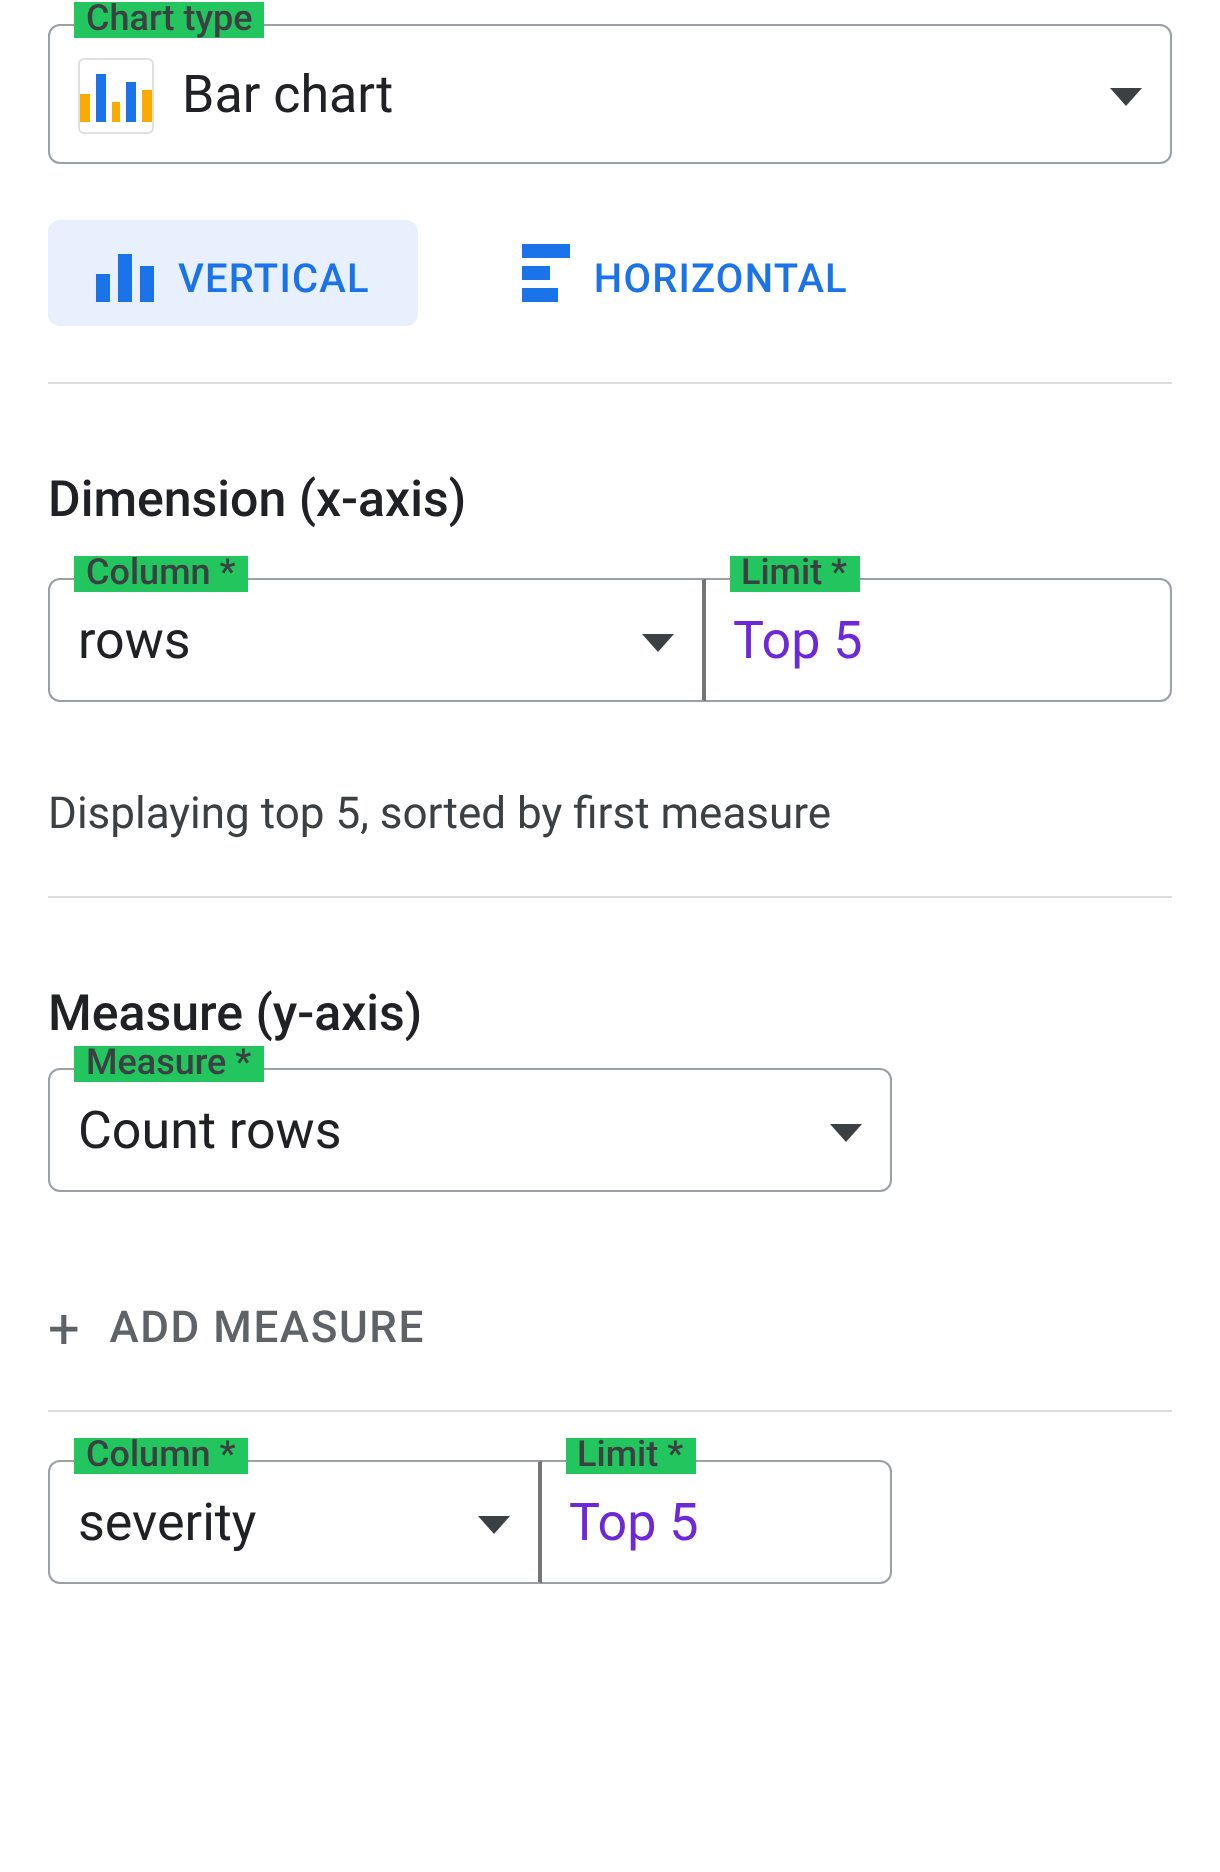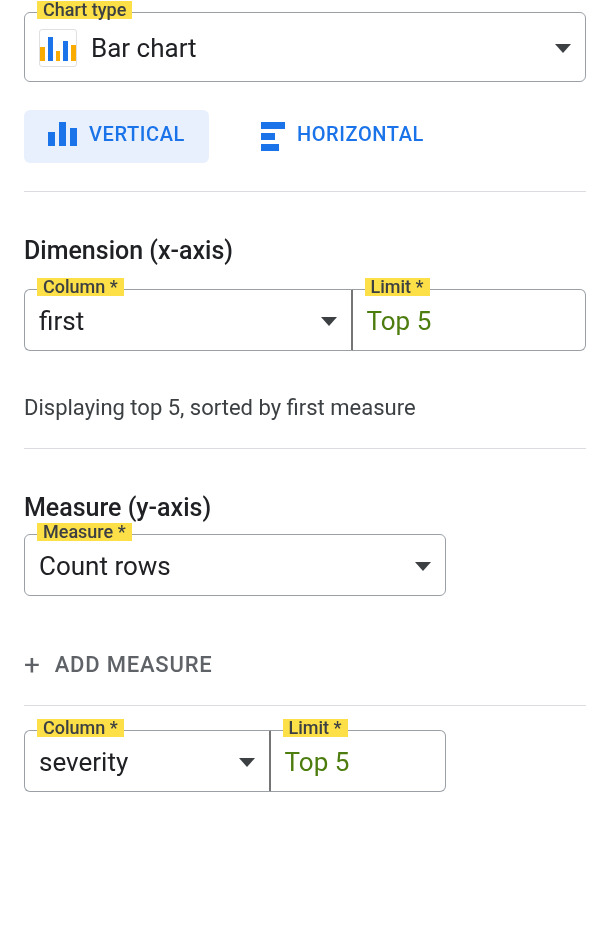--- a/index.html
+++ b/index.html
@@ -28,7 +28,7 @@
     position: absolute;
     top: -12px;
     left: 12px;
-    background: #fde047;
+    background: #22c55e;
     padding: 0 6px;
     font-size: 18px;
     font-weight: 500;

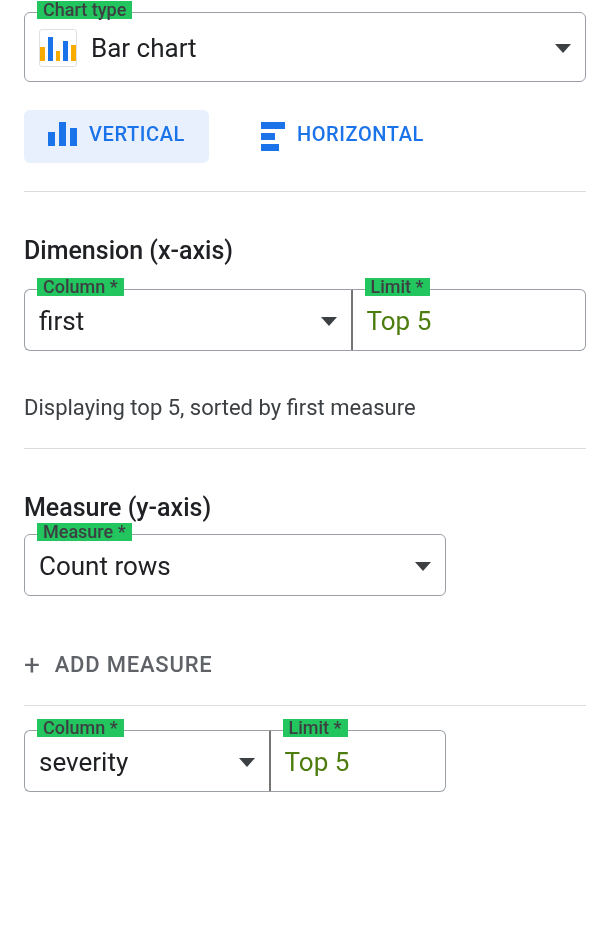--- a/index.html
+++ b/index.html
@@ -62,7 +62,7 @@
   }
   .tab {
     display:flex;
-    align-items:flex-start;
+    align-items:flex-end;
     gap:12px;
     padding: 12px 24px;
     border-radius: 6px;

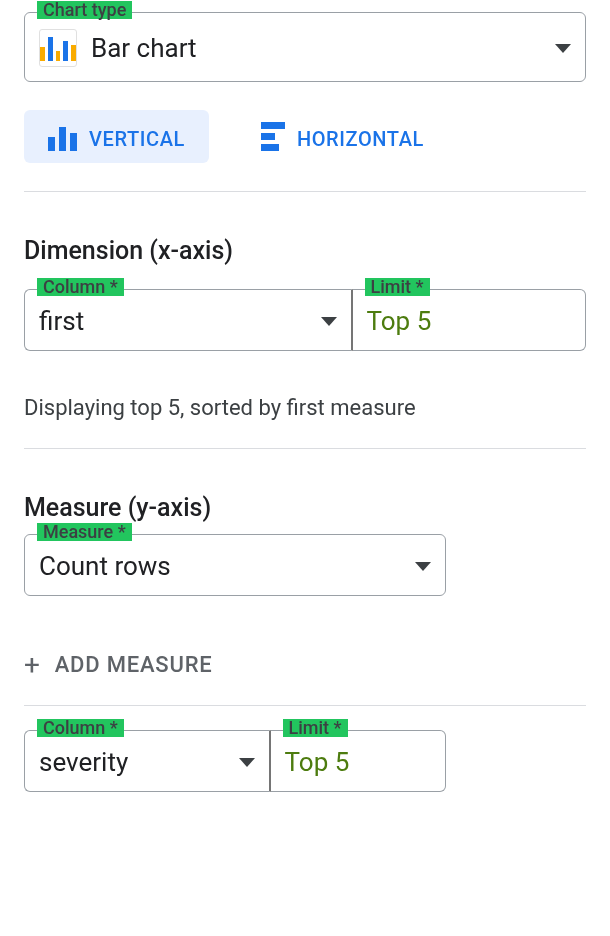--- a/index.html
+++ b/index.html
@@ -174,7 +174,7 @@
     <div class="field no-right-radius" style="flex:1.4">
       <div class="legend">Column *</div>
       <div class="pad">
-        <div class="value">first</div>
+        <div class="value">rows</div>
         <div class="arrow-down"></div>
       </div>
     </div>

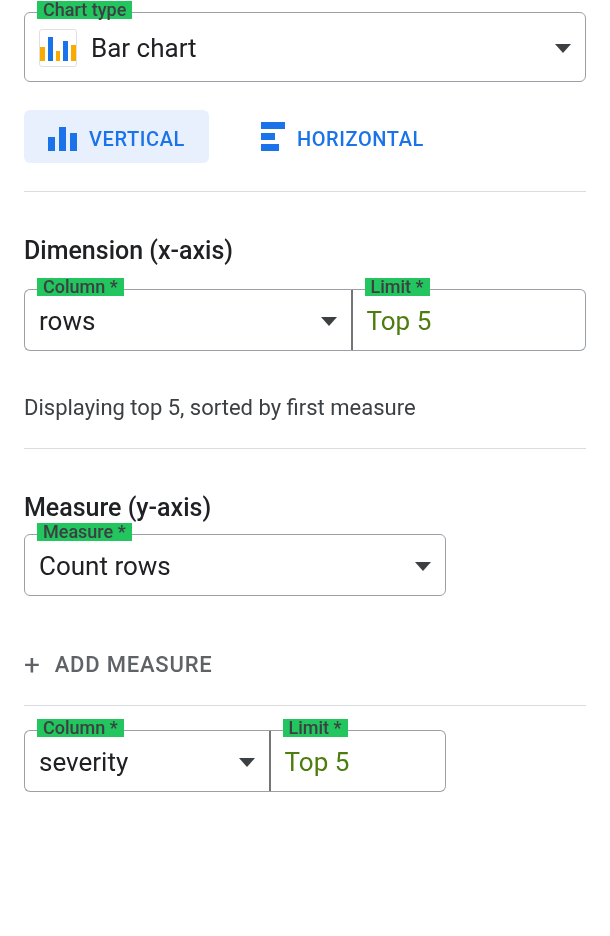--- a/index.html
+++ b/index.html
@@ -48,7 +48,7 @@
     white-space: nowrap;
     overflow:hidden;
   }
-  .value.muted { color:#4d7c0f; }
+  .value.muted { color:#6d28d9; }
   .arrow-down {
     width: 0; height: 0;
     border-left: 8px solid transparent;

